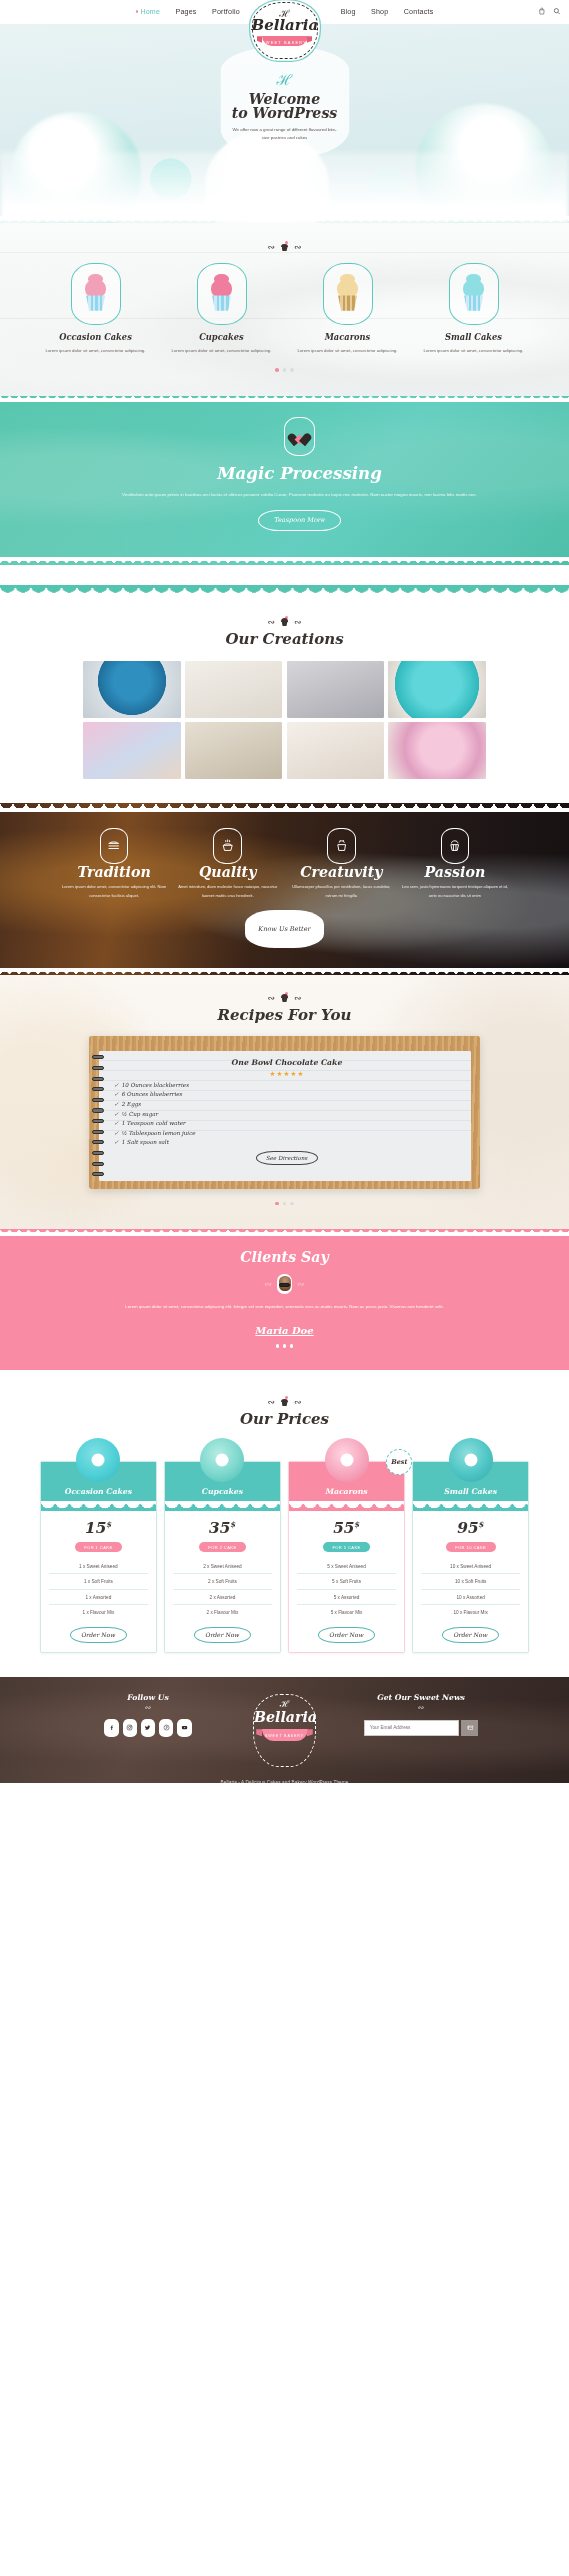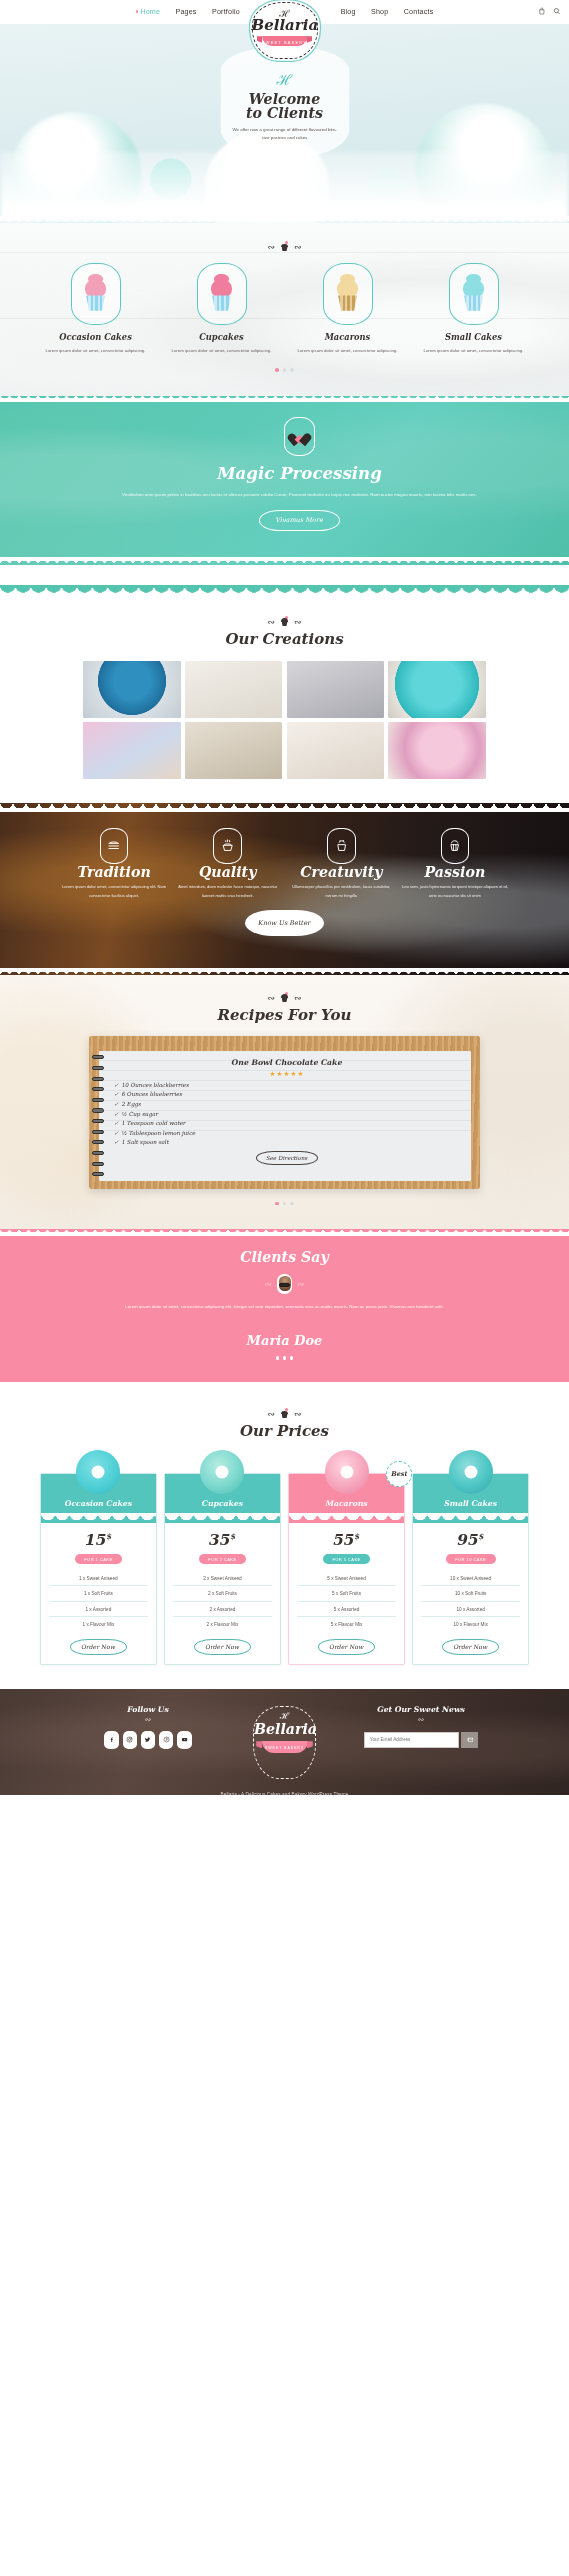--- a/index.html
+++ b/index.html
@@ -339,7 +339,7 @@
       <div class="hero-swirl">ℋ</div>
       <div class="hero-title">
         <div>Welcome</div>
-        <div>to Clients</div>
+        <div>to WordPress</div>
       </div>
       <div class="hero-sub">We offer now a great range of different flavoured bite-size pastries and cakes</div>
     </div>

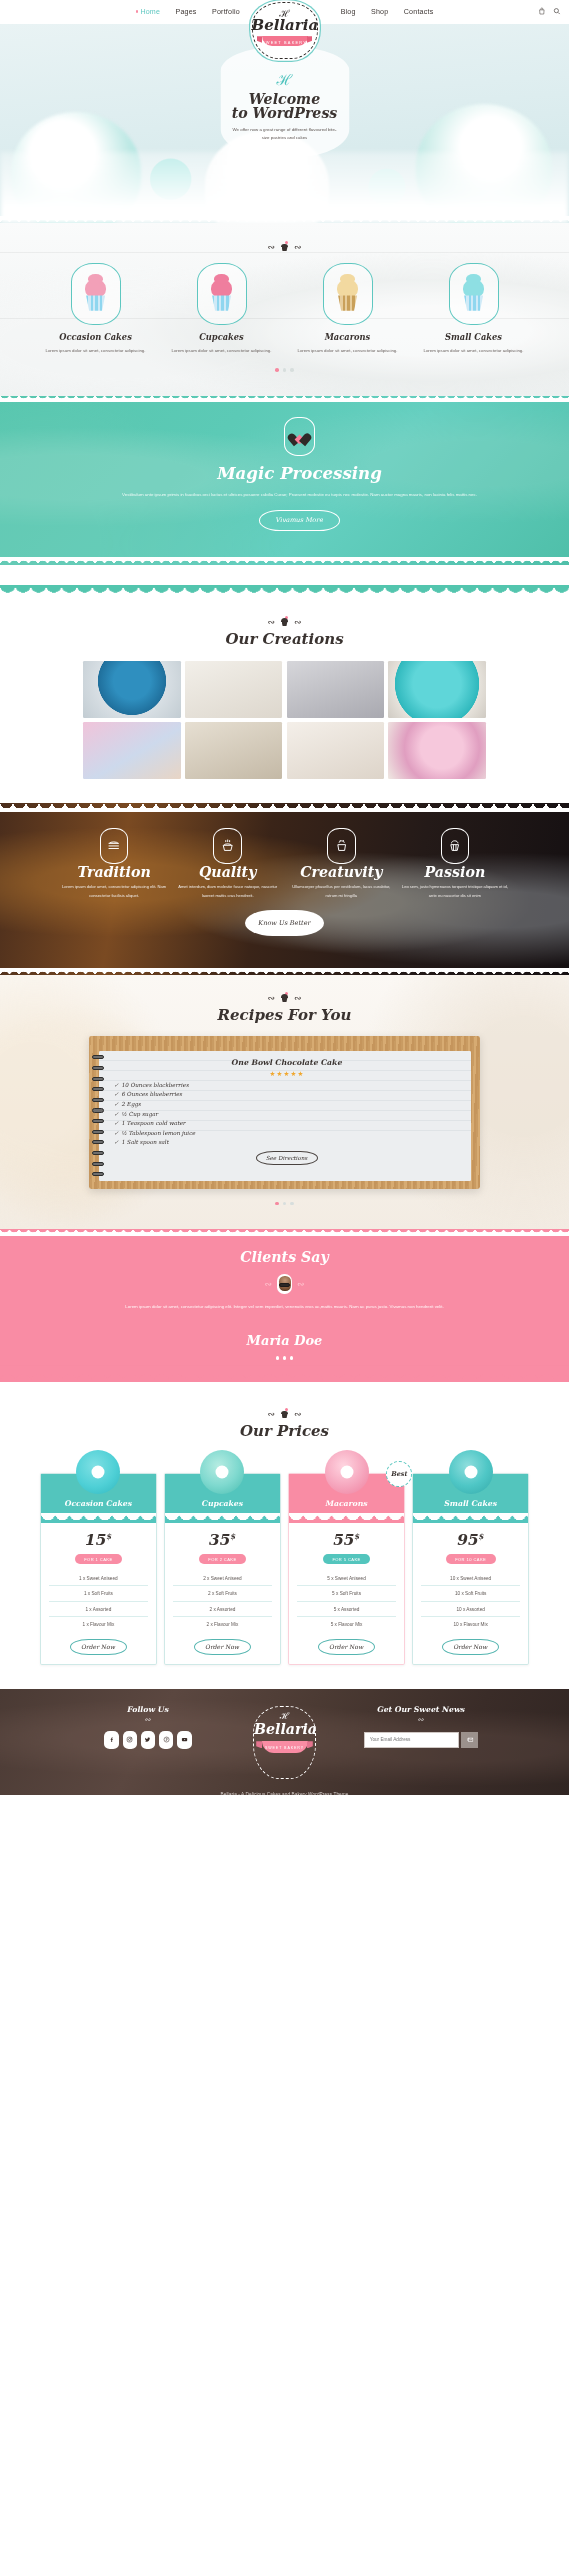--- a/index.html
+++ b/index.html
@@ -430,7 +430,7 @@
       </div>
       <div class="magic-title">Magic Processing</div>
       <div class="magic-text">Vestibulum ante ipsum primis in faucibus orci luctus et ultrices posuere cubilia Curae; Praesent molestie eu turpis nec molestie. Nam auctor magna mauris, non lacinia felis mattis nec.</div>
-      <button class="btn-fancy">Vivamus More</button>
+      <button class="btn-fancy">Teaspoon More</button>
     </div>
     <div class="scallop-bot"></div>
   </div>

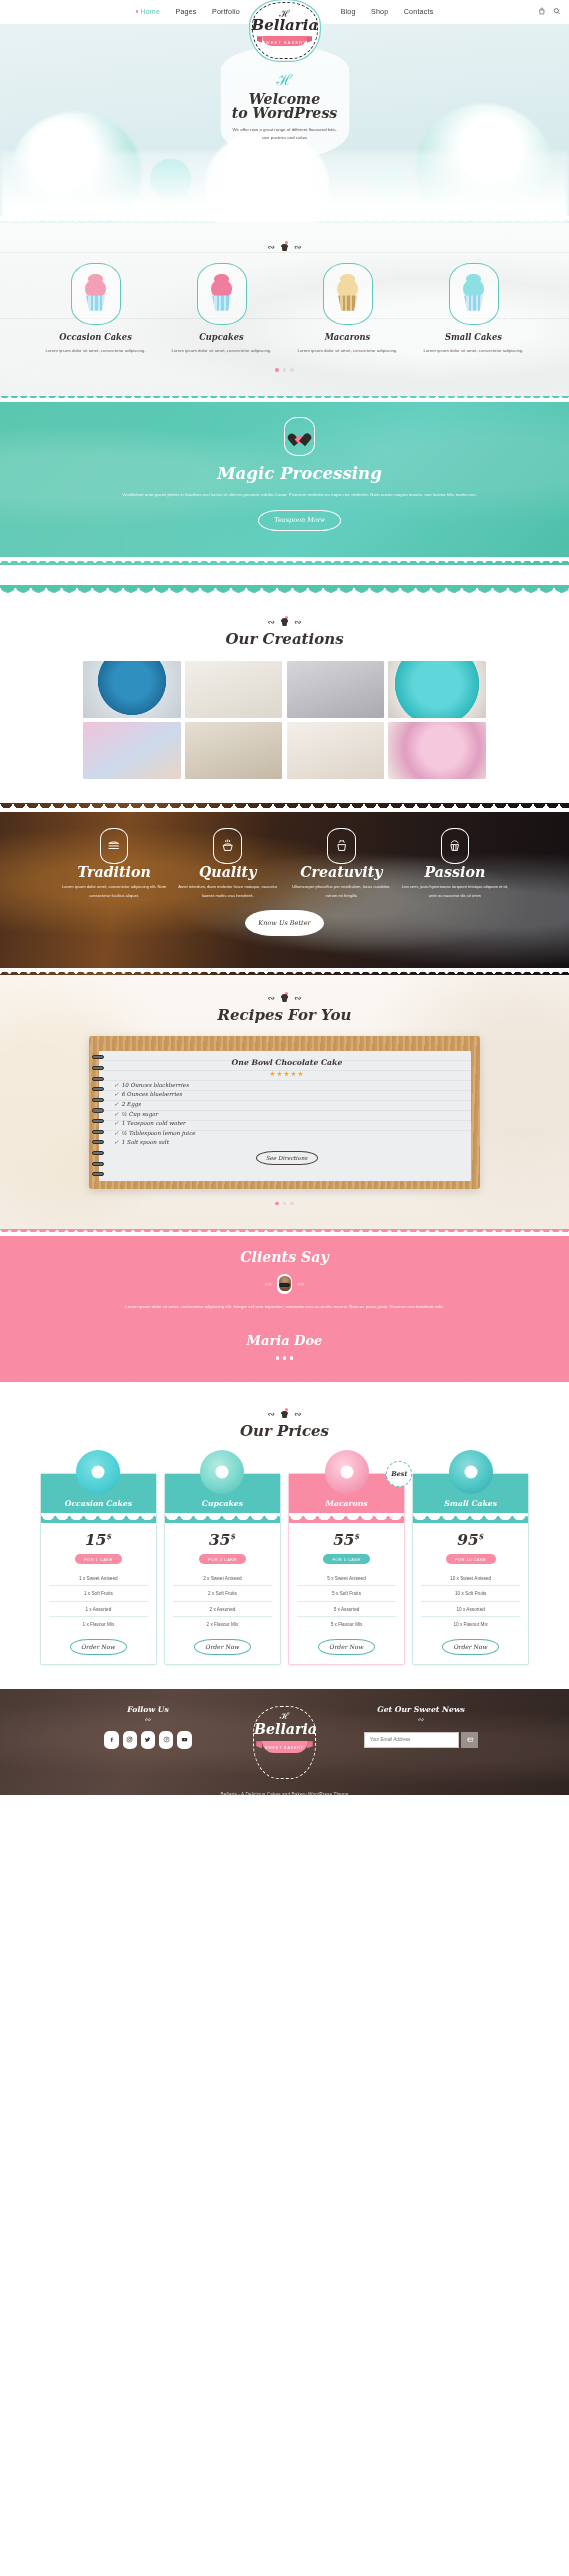--- a/index.html
+++ b/index.html
@@ -186,7 +186,7 @@
   .f-badge svg{width:15.4px;height:16.6px;}
   .f-name{font-family:"DejaVu Serif",serif;font-style:italic;font-weight:bold;font-size:8.3px;margin-top:6px;}
   .f-desc{font-size:4.1px;line-height:2.1;margin-top:4.1px;color:#f0ece9;}
-  .btn-light{display:inline-block;margin:9.5px auto 0;padding:9px 13px;background:#fff;color:#3a3330;
+  .btn-light{display:inline-block;margin:9.5px auto 0;padding:15px 13px;background:#fff;color:#3a3330;
     font-family:"DejaVu Serif",serif;font-style:italic;font-size:6.5px;border-radius:30px/14.2px;cursor:pointer;border:none;}
   .feat-cta{position:relative;text-align:center;}
 

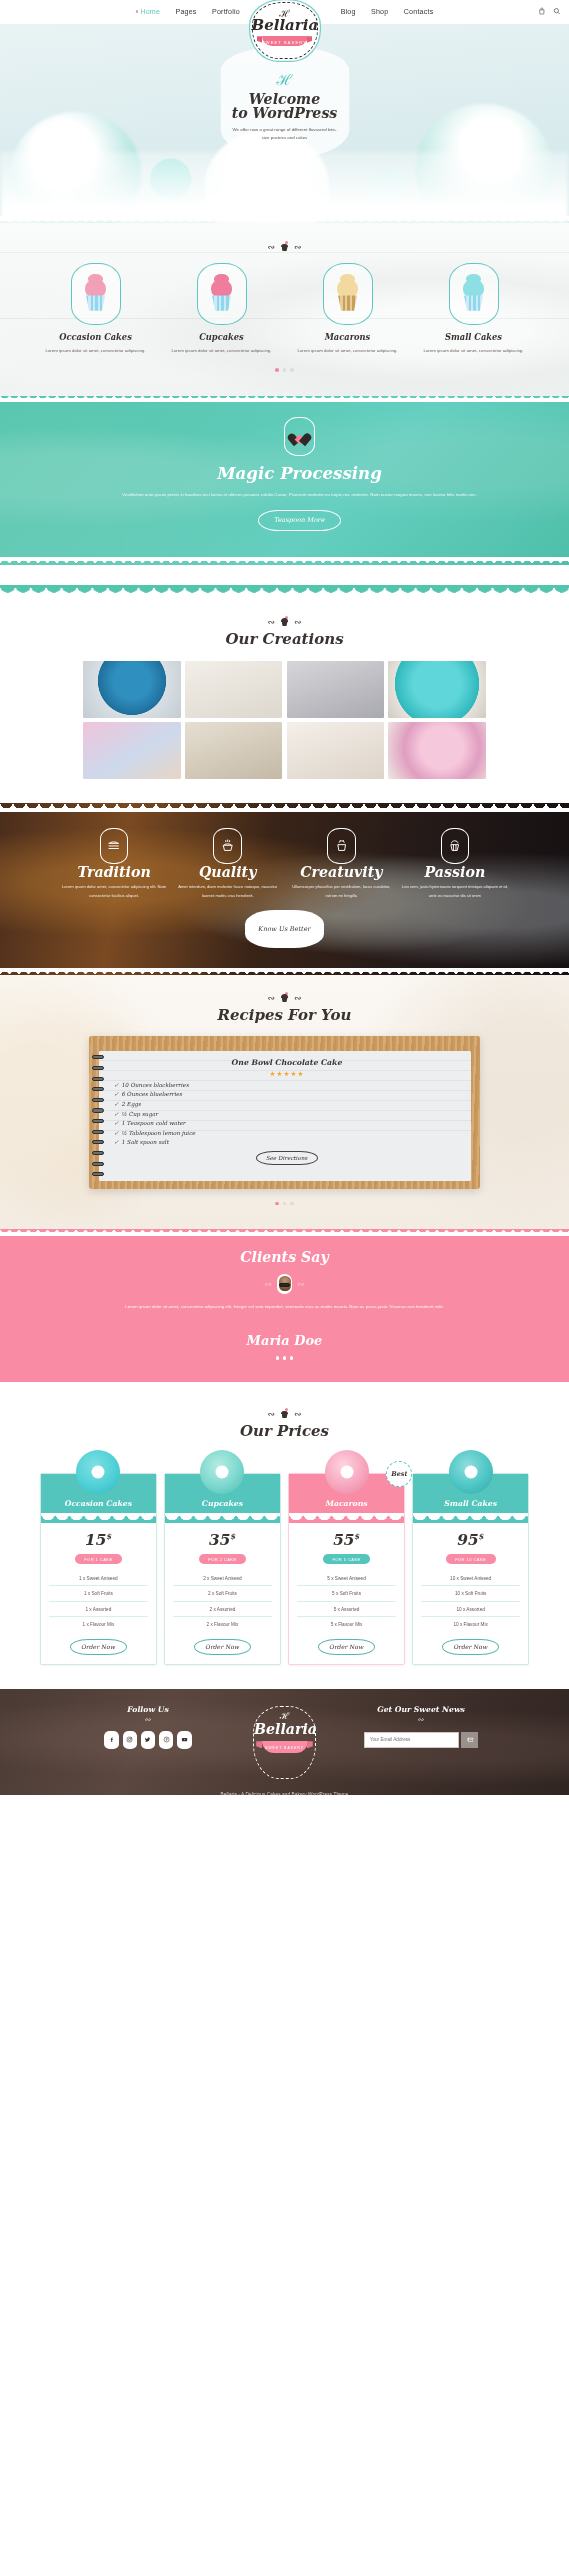--- a/index.html
+++ b/index.html
@@ -233,7 +233,7 @@
   .t-av b{position:absolute;left:2.4px;top:9px;width:10.7px;height:4.1px;border-radius:2.4px;
     border:1.2px solid #1d1a19;background:#2b2725;}
   .t-text{font-size:4.4px;line-height:2.2;color:#fff7f8;width:379px;margin:8.3px auto 0;}
-  .t-name{font-family:"DejaVu Serif",serif;font-style:italic;font-weight:bold;font-size:13px;color:#fff;margin-top:21px;}
+  .t-name{font-family:"DejaVu Serif",serif;font-style:italic;font-weight:bold;font-size:10px;color:#fff;margin-top:13px;text-decoration:underline;}
   .t-dots{display:flex;gap:3.6px;justify-content:center;margin-top:8.3px;}
   .t-dots i{width:3.6px;height:3.6px;border-radius:50%;background:#fff;display:block;}
 

